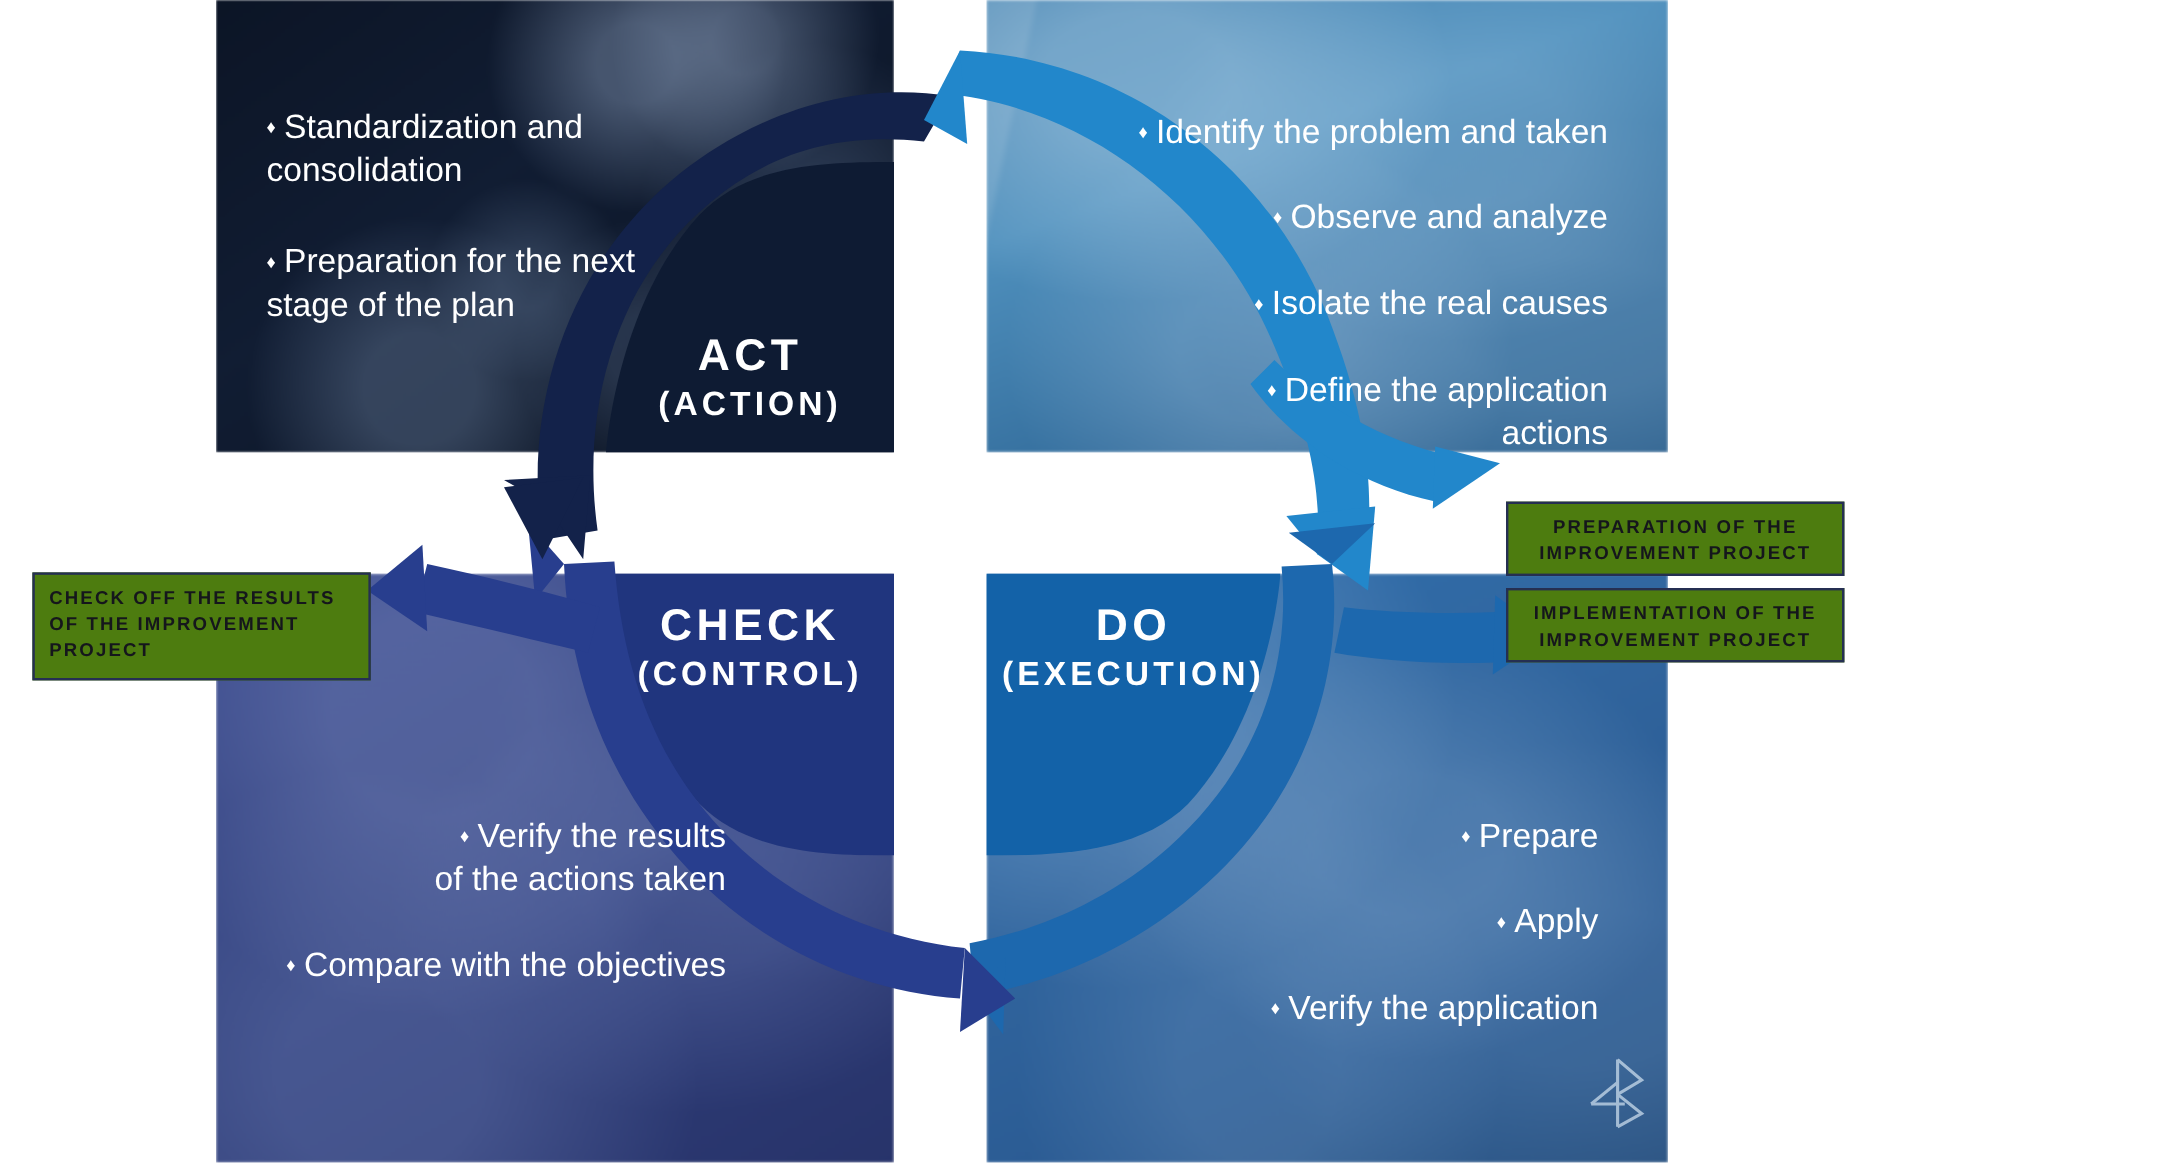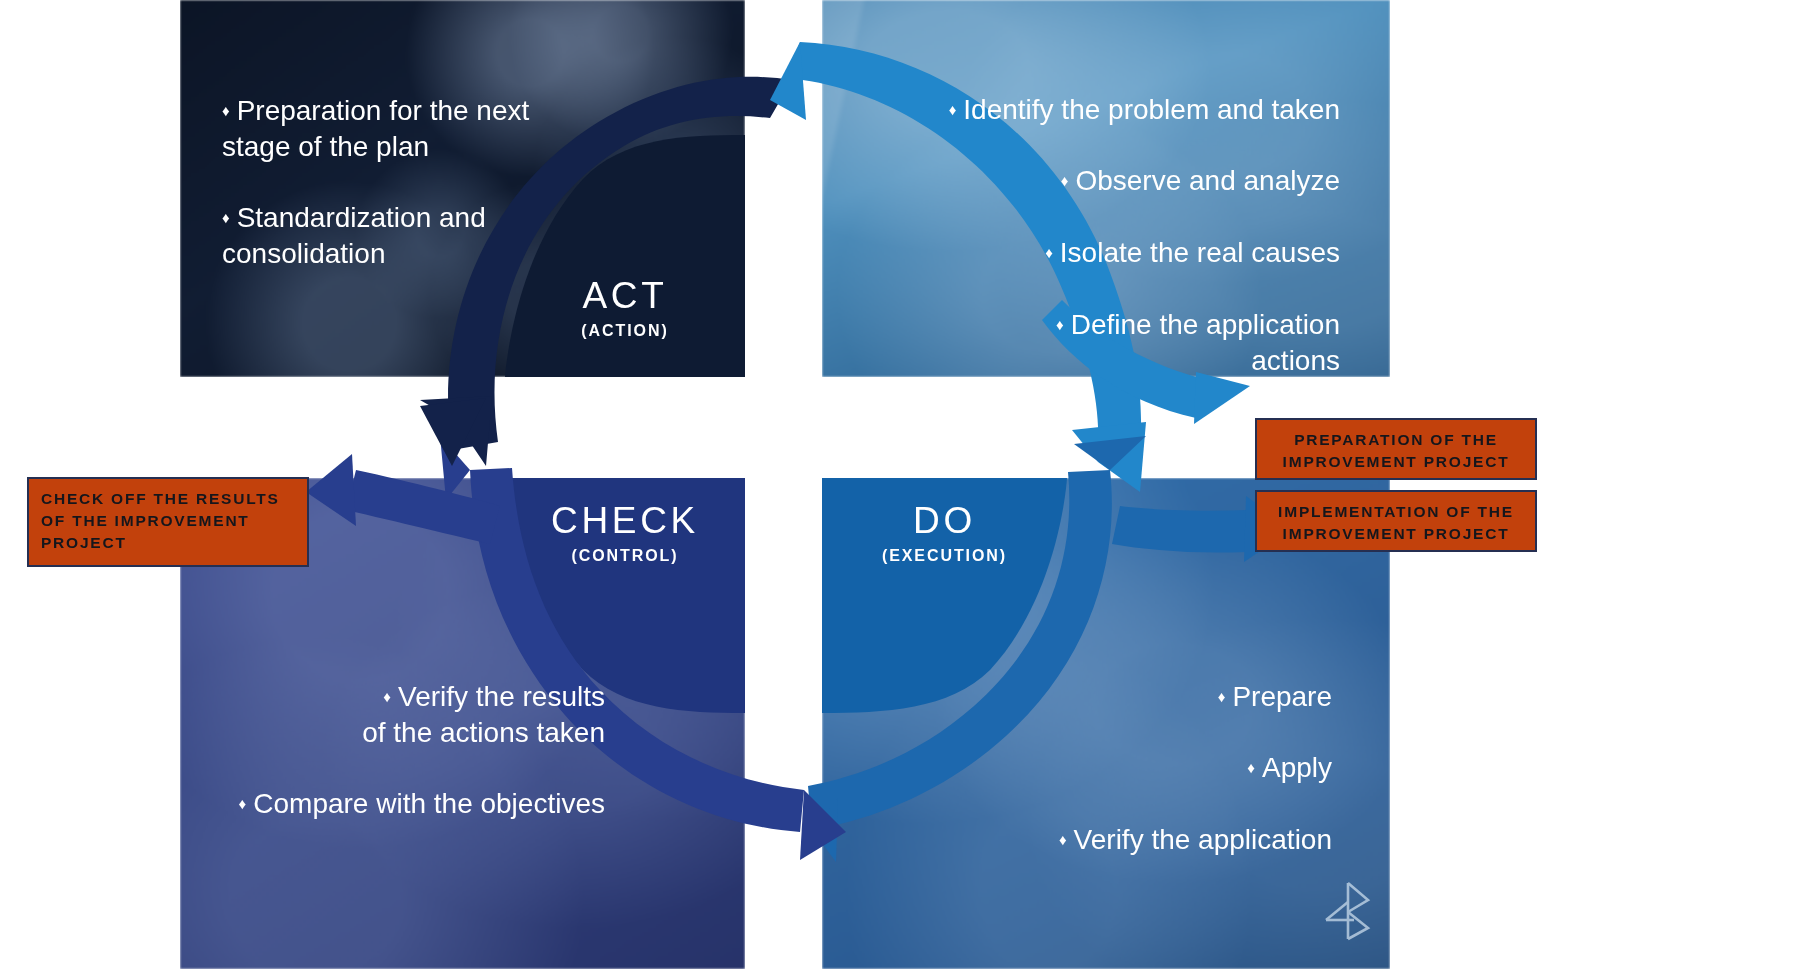--- a/index.html
+++ b/index.html
@@ -215,13 +215,13 @@
   </svg>
 
   <div class="bullets left-al" style="left:222px;top:52px;width:360px;">
+    <div class="li">
+      <span class="bx">♦</span><span>Standardization and
+consolidation</span>
+    </div>
     <div class="li" style="margin-top:5px;">
       <span class="bx">♦</span><span>Preparation for the next
 stage of the plan</span>
-    </div>
-    <div class="li">
-      <span class="bx">♦</span><span>Standardization and
-consolidation</span>
     </div>
   </div>
 

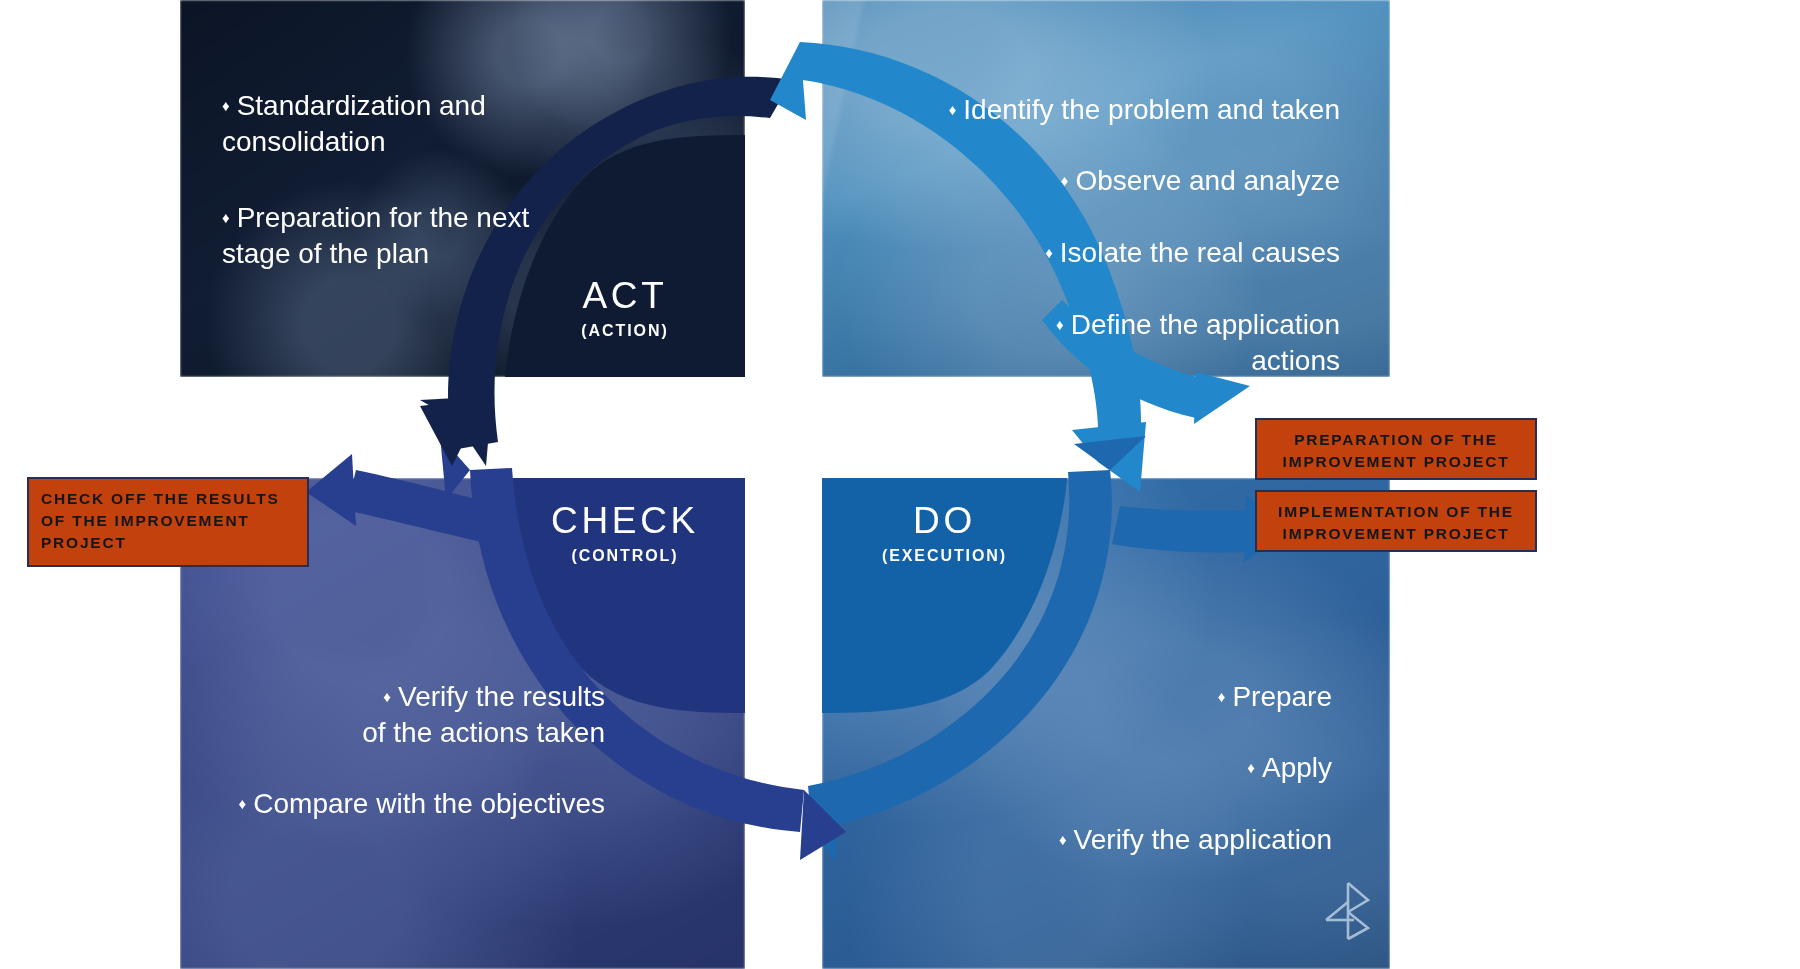--- a/index.html
+++ b/index.html
@@ -64,7 +64,7 @@
     position:absolute;color:#fff;text-align:center;width:100%;
     letter-spacing:.09em;
   }
-  .cap .big{display:block;font-size:37px;font-weight:400;letter-spacing:.10em;line-height:1;}
+  .cap .big{display:block;font-size:37px;font-weight:700;letter-spacing:.10em;line-height:1;}
   .cap .small{display:block;font-size:16px;font-weight:700;letter-spacing:.12em;margin-top:9px;line-height:1;}
 
   

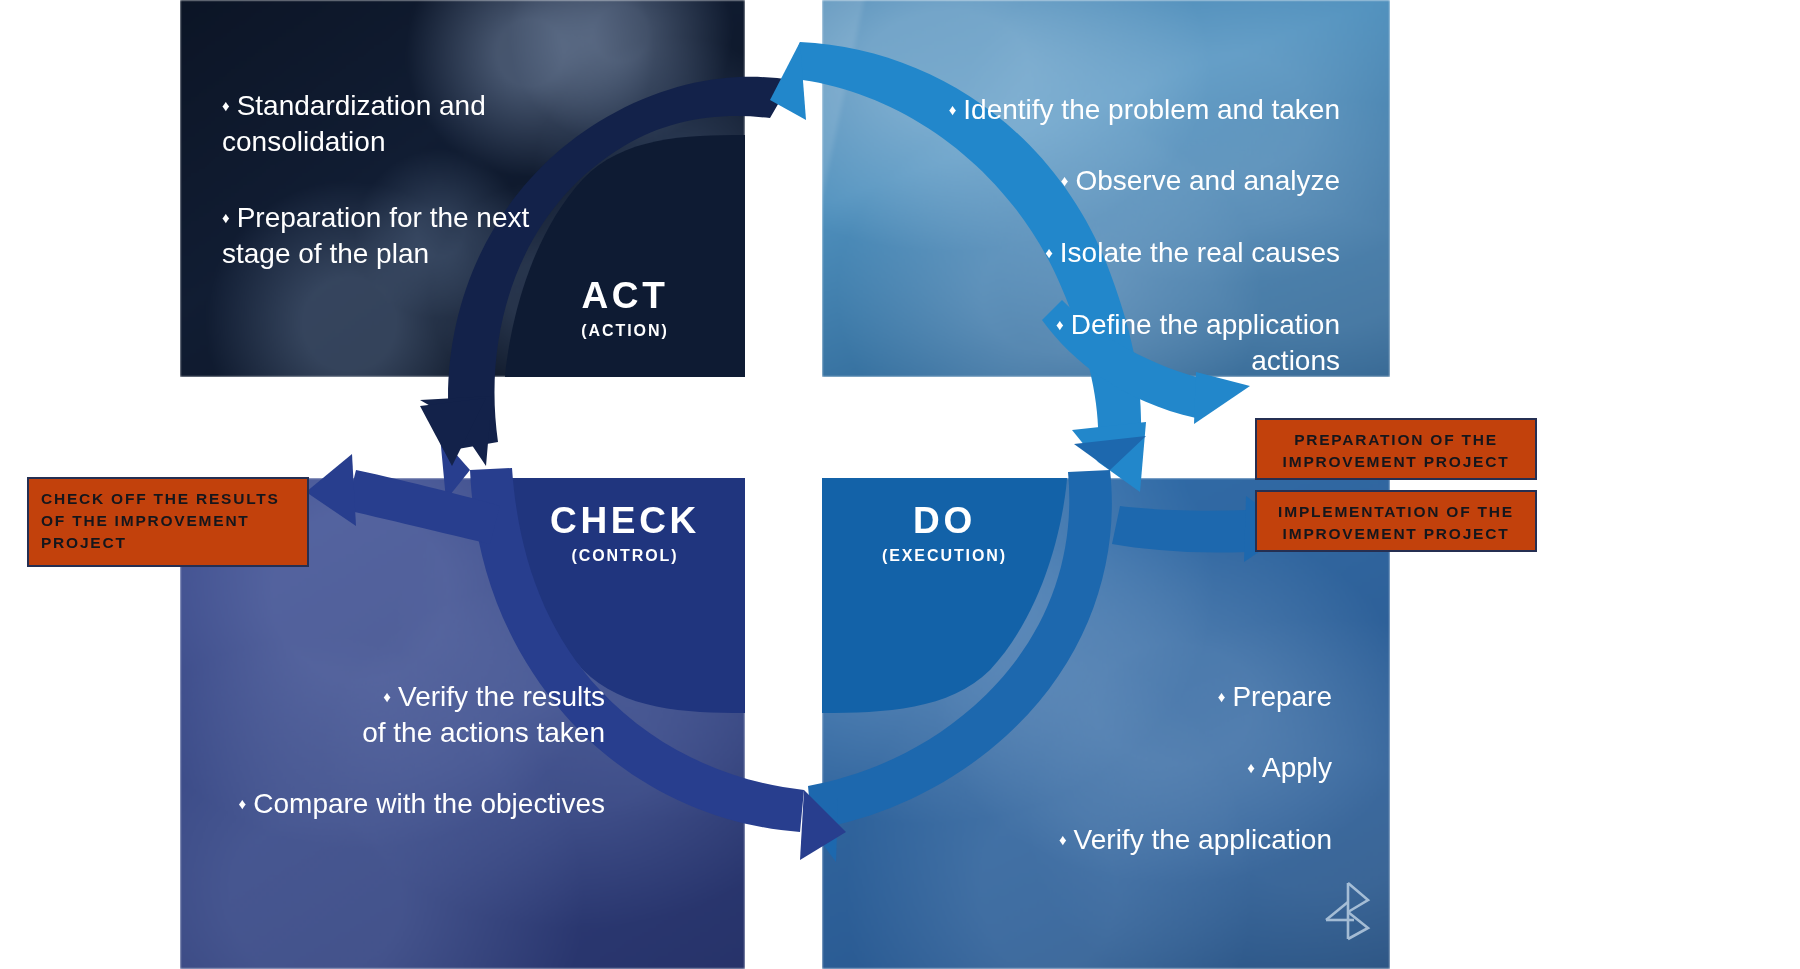--- a/index.html
+++ b/index.html
@@ -65,7 +65,7 @@
     letter-spacing:.09em;
   }
   .cap .big{display:block;font-size:37px;font-weight:700;letter-spacing:.10em;line-height:1;}
-  .cap .small{display:block;font-size:16px;font-weight:700;letter-spacing:.12em;margin-top:9px;line-height:1;}
+  .cap .small{display:block;font-size:28px;font-weight:700;letter-spacing:.12em;margin-top:9px;line-height:1;}
 
   
   .bullets{position:absolute;color:#fff;font-size:28px;line-height:1.28;}

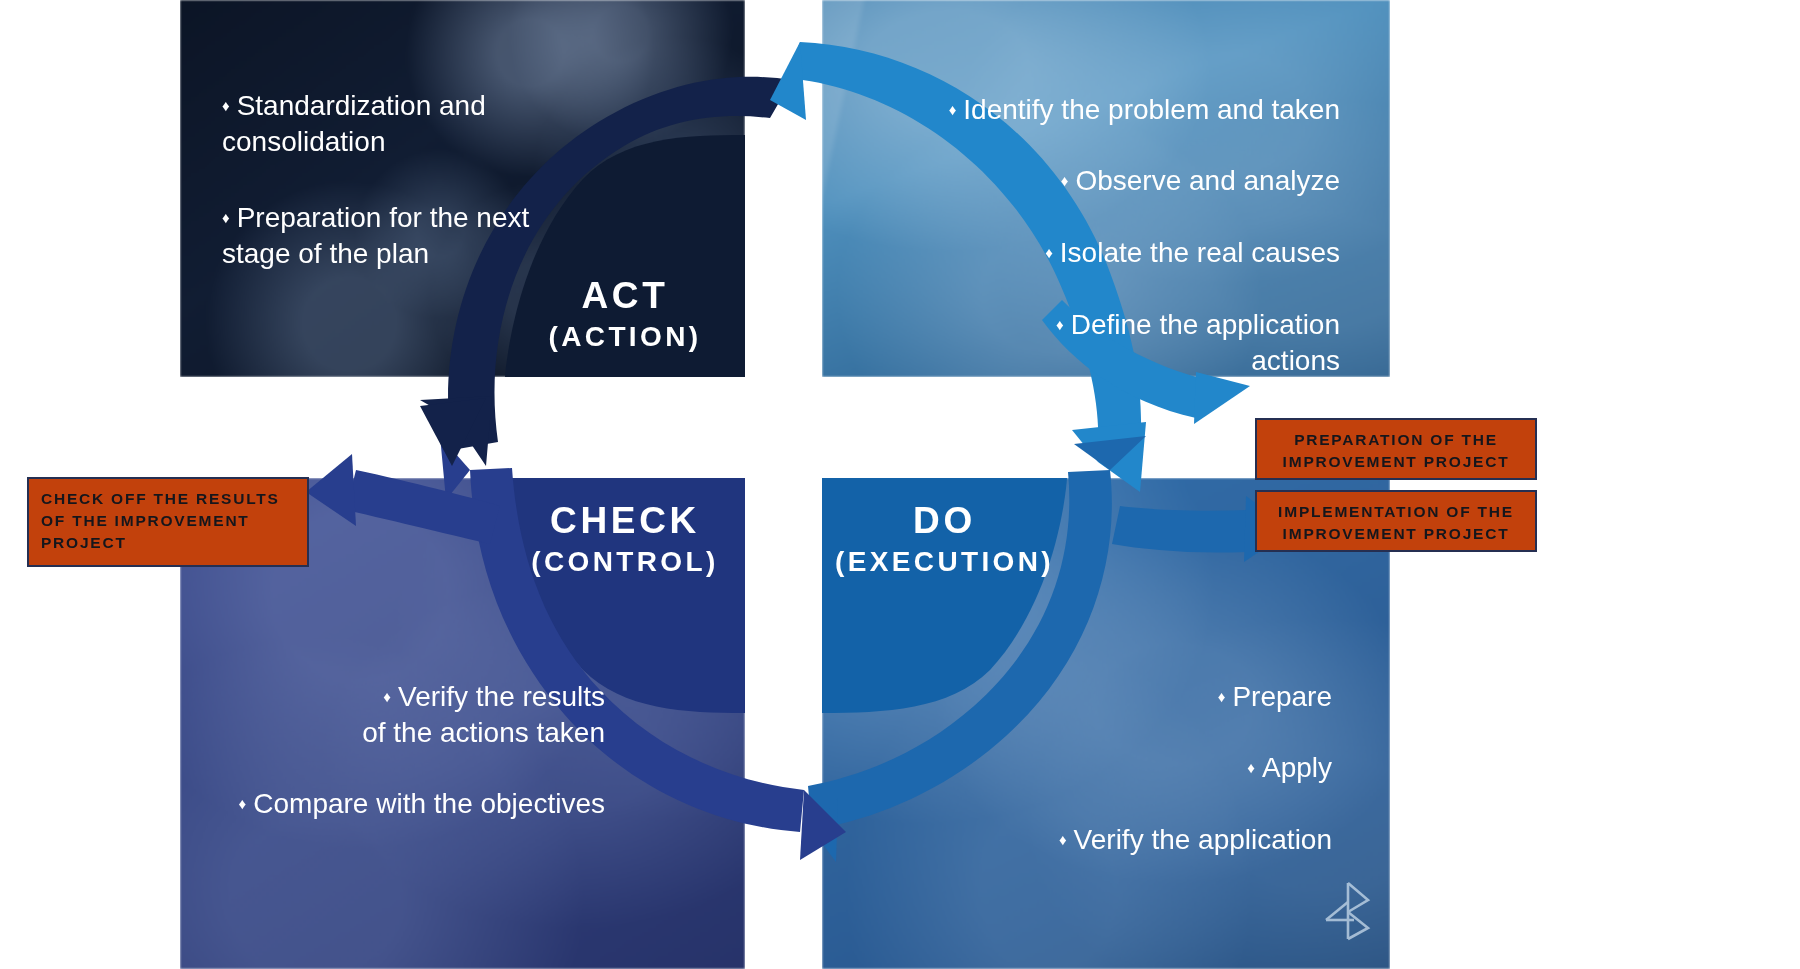--- a/index.html
+++ b/index.html
@@ -76,7 +76,7 @@
 
   
   .callout{
-    position:absolute;background:#c2410c;border:2.5px solid #252f52;
+    position:absolute;background:#4d7c0f;border:2.5px solid #252f52;
     color:#15161c;font-size:15.5px;font-weight:700;letter-spacing:.115em;
     line-height:1.42;padding:9px 12px;box-sizing:border-box;
   }

